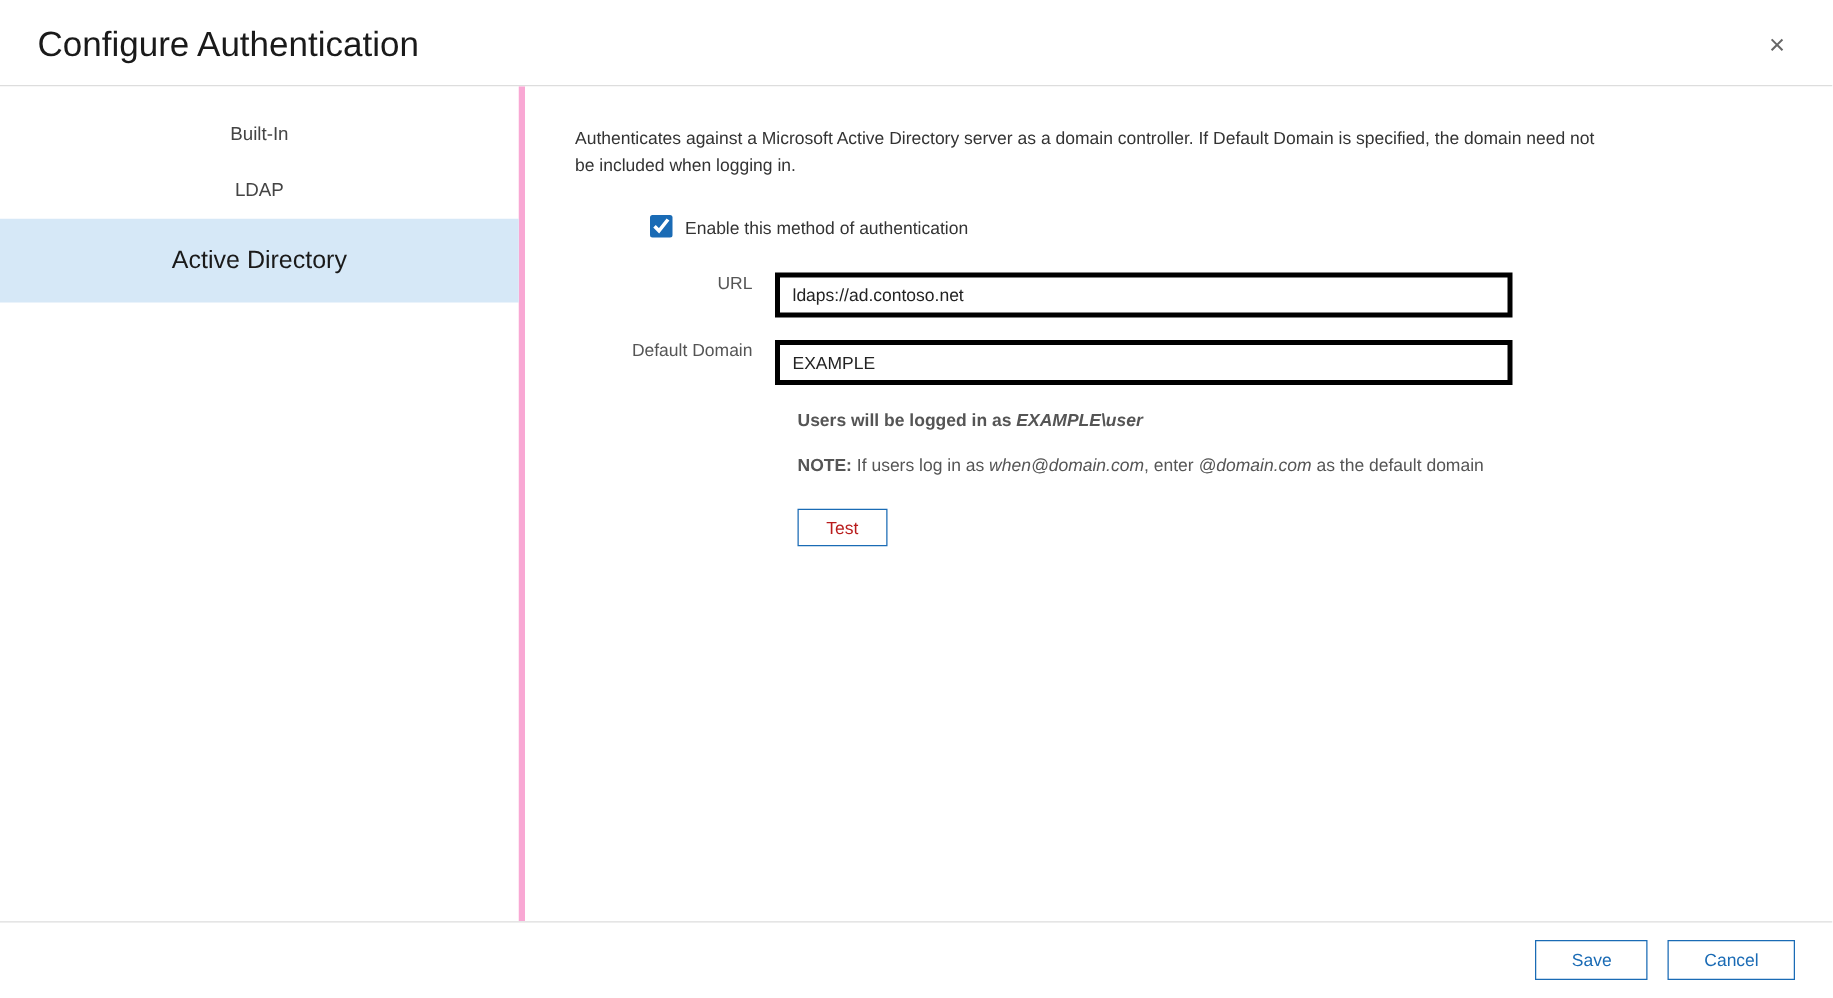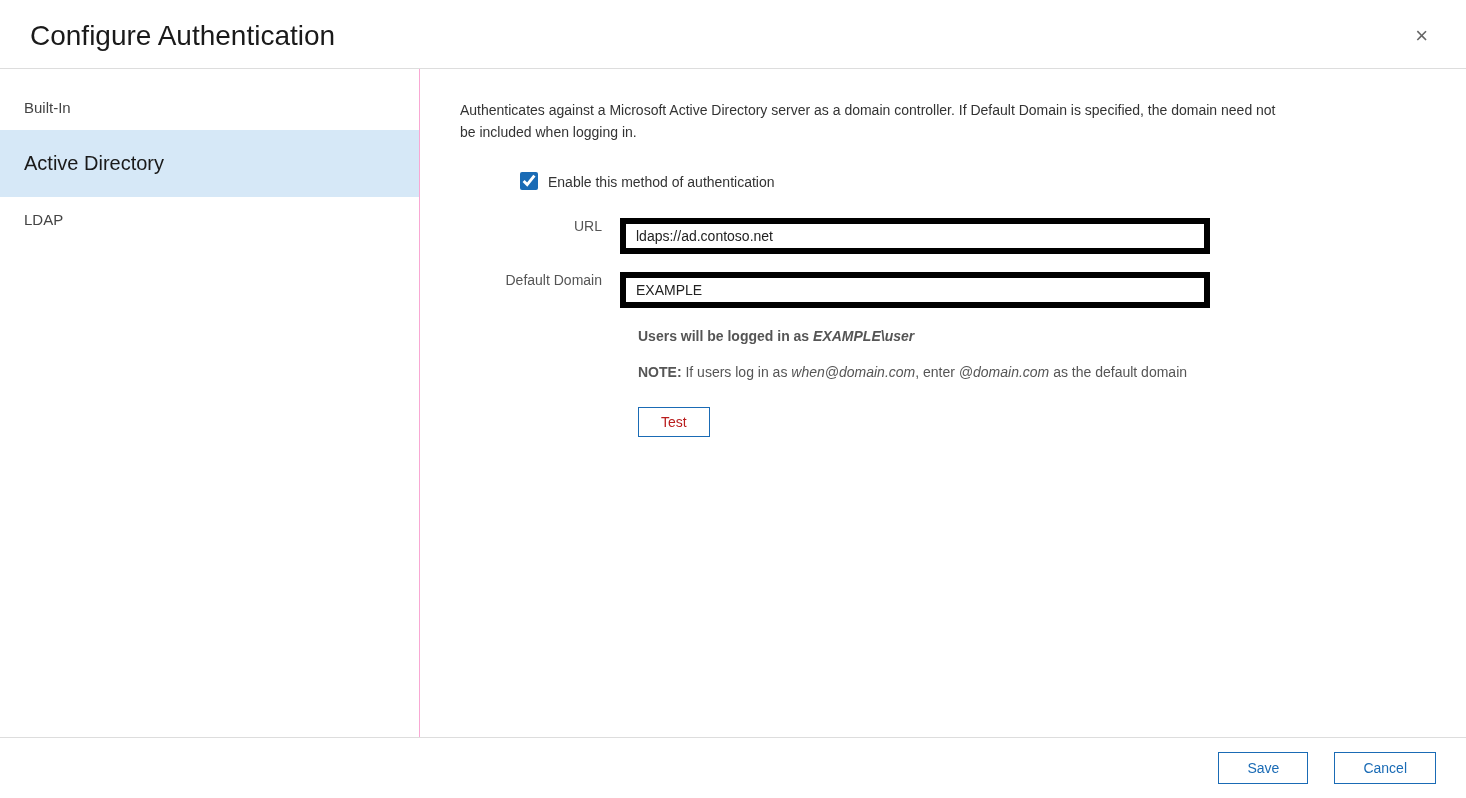--- a/index.html
+++ b/index.html
@@ -61,8 +61,9 @@
     .sidebar {
       width: 420px;
       flex-shrink: 0;
-      border-right: 1px solid #f9a8d4;
+      border-right: 5px solid #f9a8d4;
       padding-top: 16px;
+      text-align: center;
     }
 
     .sidebar-item {

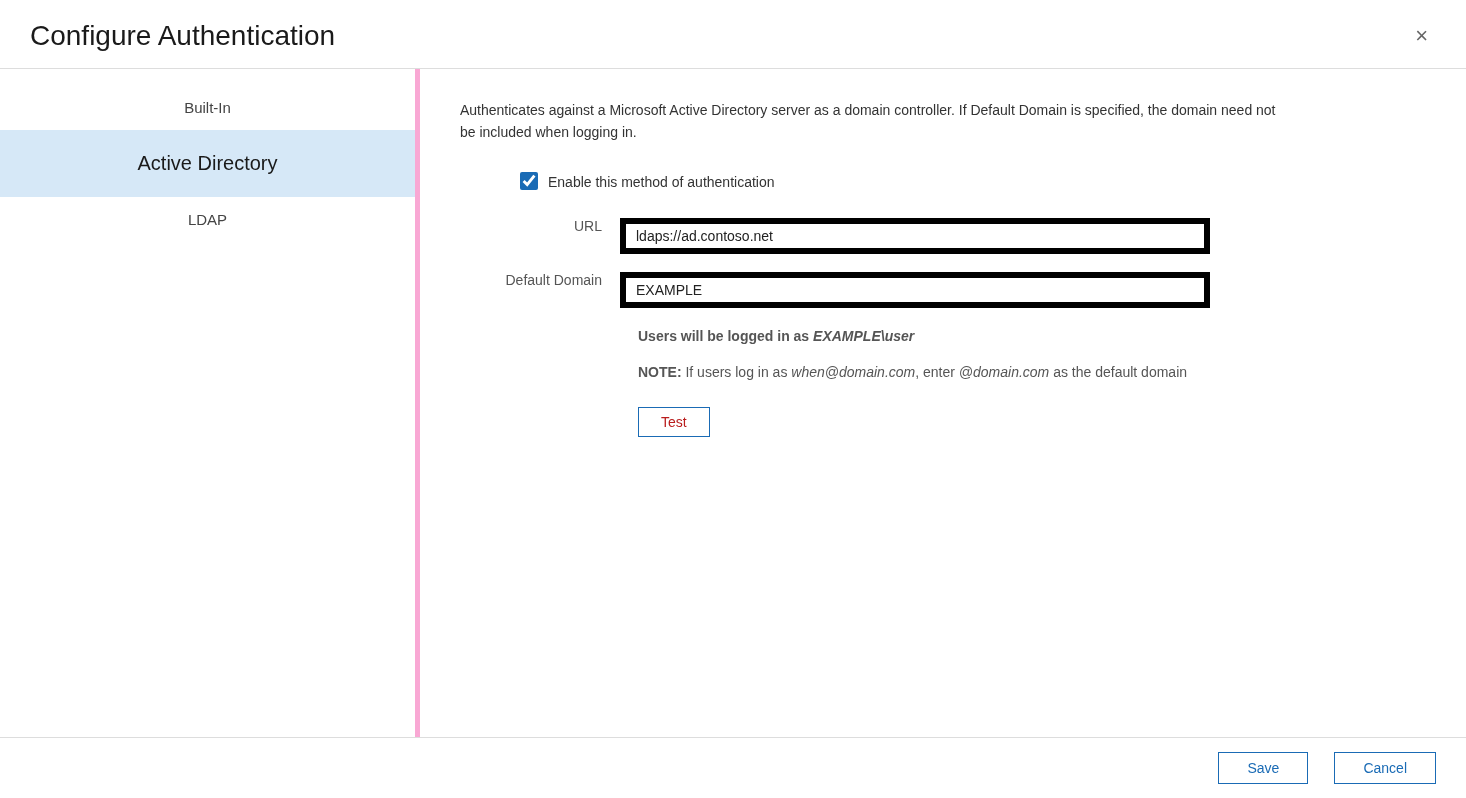--- a/index.html
+++ b/index.html
@@ -221,11 +221,11 @@
       <div class="sidebar-item">
         <span>Built-In</span>
       </div>
+      <div class="sidebar-item">
+        <span>LDAP</span>
+      </div>
       <div class="sidebar-item active">
         <span>Active Directory</span>
-      </div>
-      <div class="sidebar-item">
-        <span>LDAP</span>
       </div>
     </div>
 

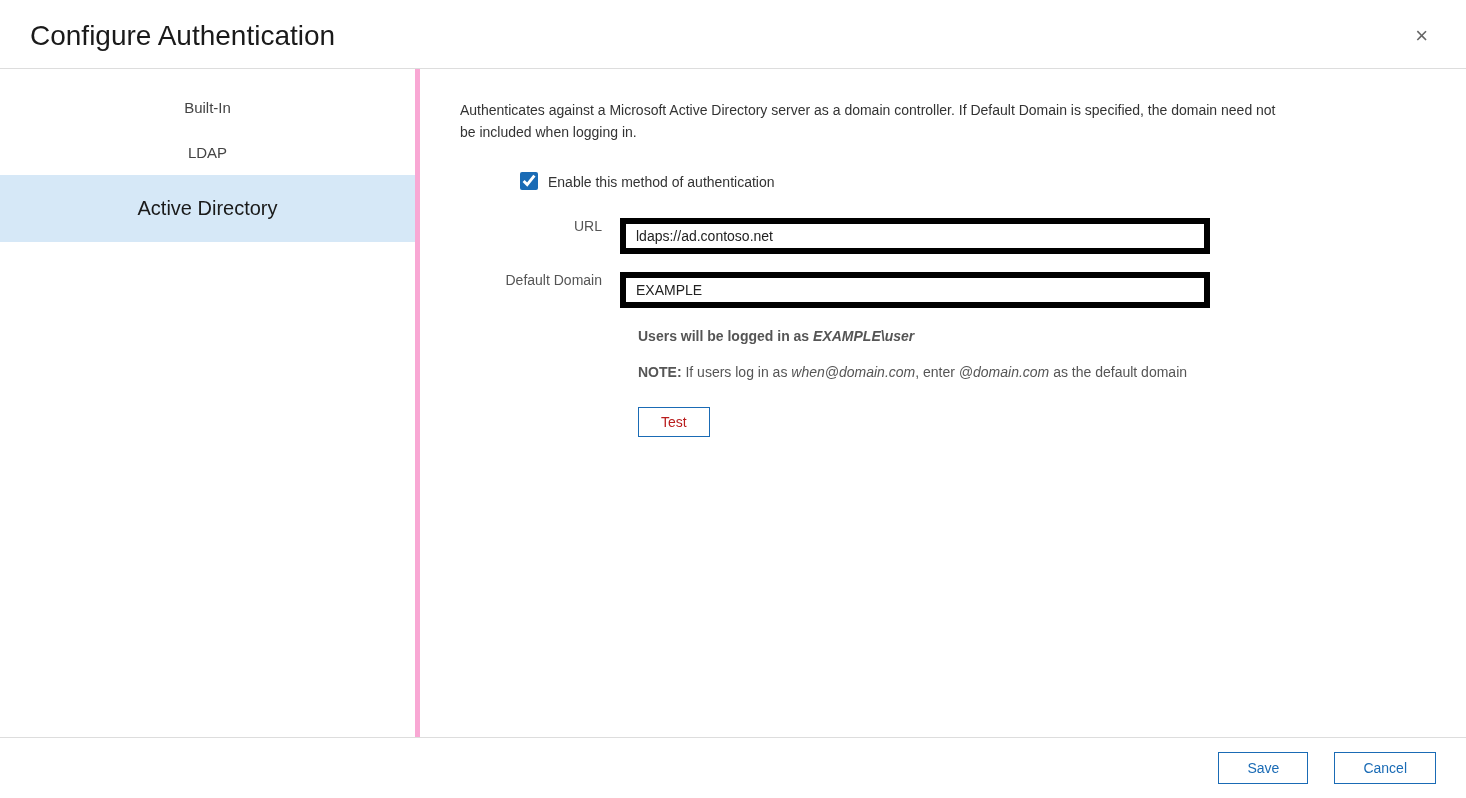--- a/index.html
+++ b/index.html
@@ -135,7 +135,7 @@
     .form-input {
       width: 590px;
       height: 36px;
-      border: 6px solid #000000;
+      border: 4px solid #000000;
       padding: 6px 10px;
       font-size: 14px;
       color: #222;

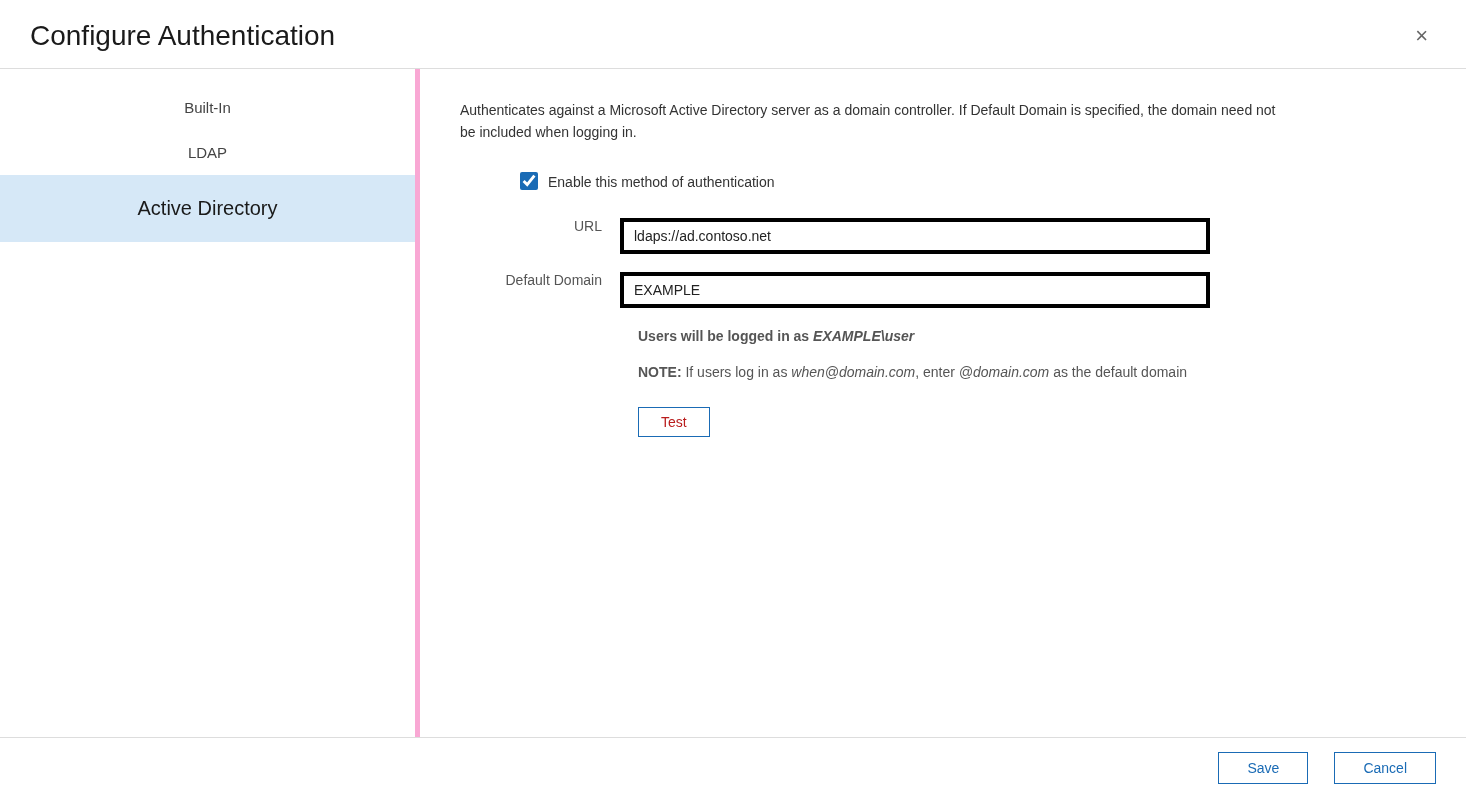--- a/index.html
+++ b/index.html
@@ -192,7 +192,7 @@
       padding: 14px 30px;
       border-top: 1px solid #ddd;
       flex-shrink: 0;
-      gap: 26px;
+      gap: 16px;
       background: #fff;
     }
 

